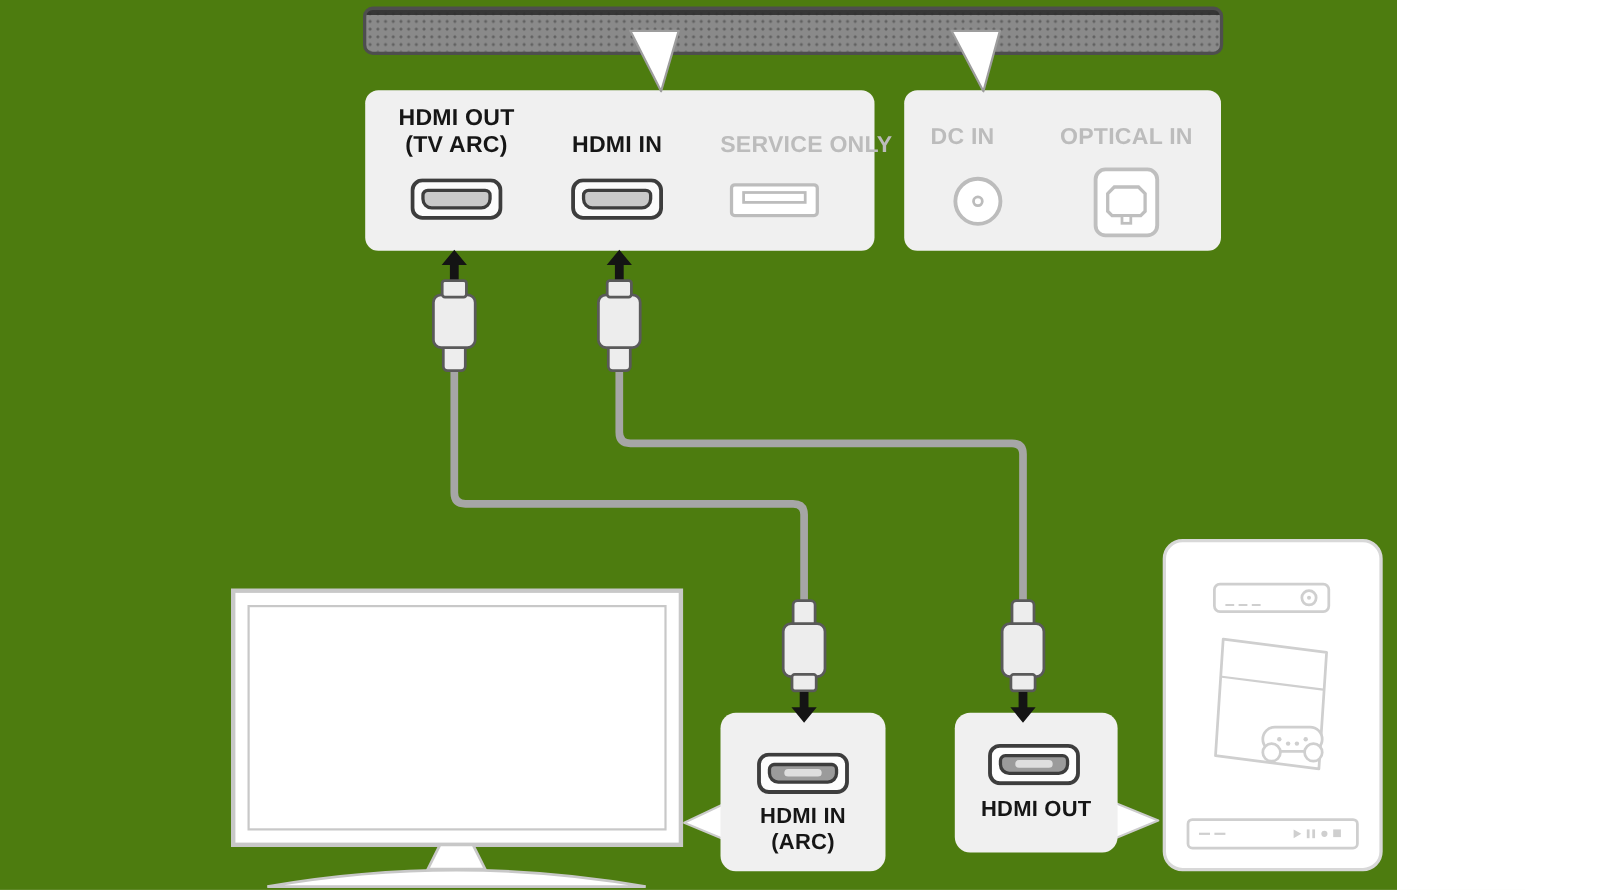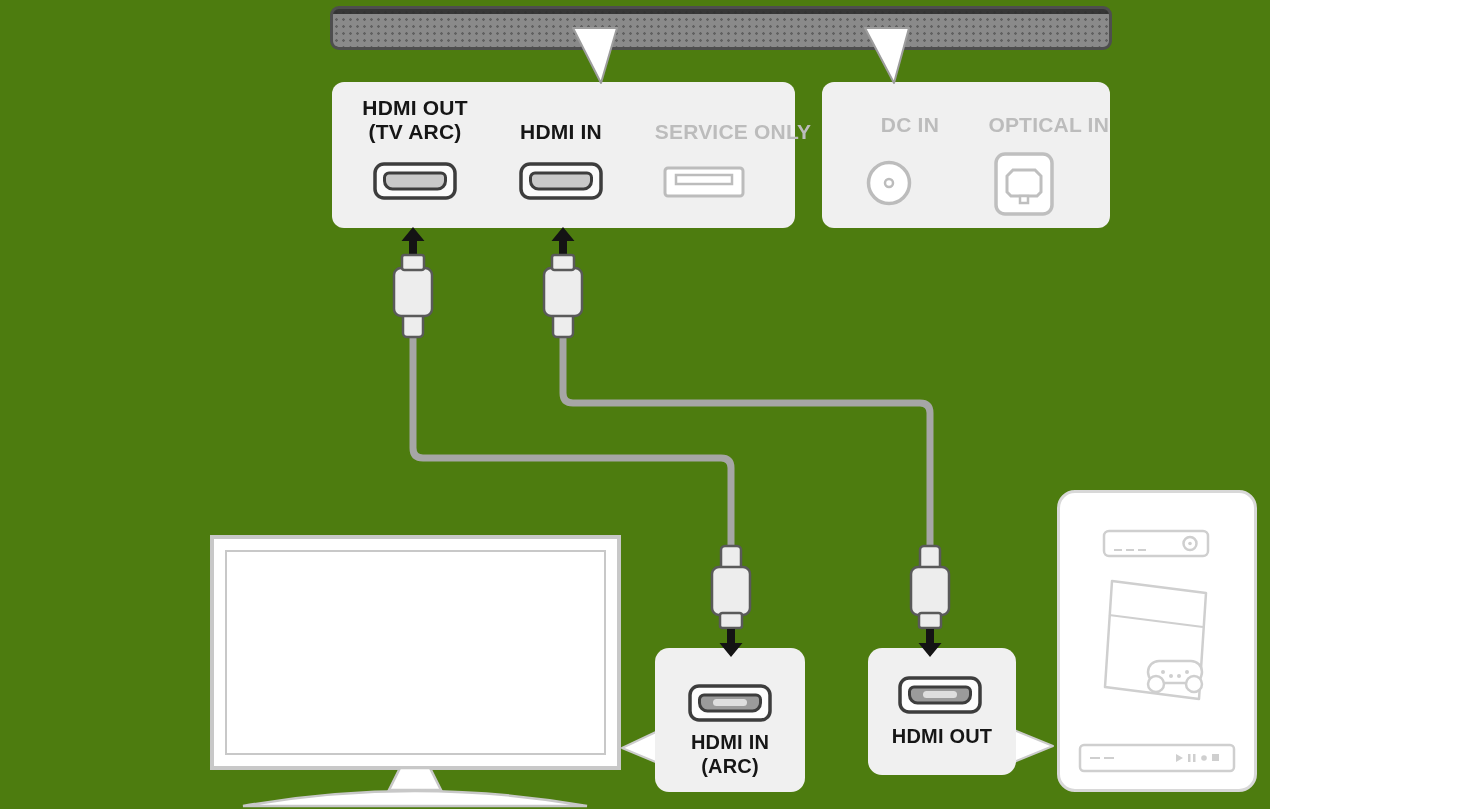--- a/index.html
+++ b/index.html
@@ -103,7 +103,7 @@
 
   <div class="panel" style="left:822px;top:82px;width:288px;height:146px;">
 
-    <div class="port-label inactive" style="left:17px;top:31px;width:100px;text-align:right;">
+    <div class="port-label inactive" style="left:3px;top:31px;width:100px;">
       <span>DC IN</span>
     </div>
     <svg class="icon-abs" style="left:43px;top:77px;" width="48" height="48" viewBox="0 0 48 48">

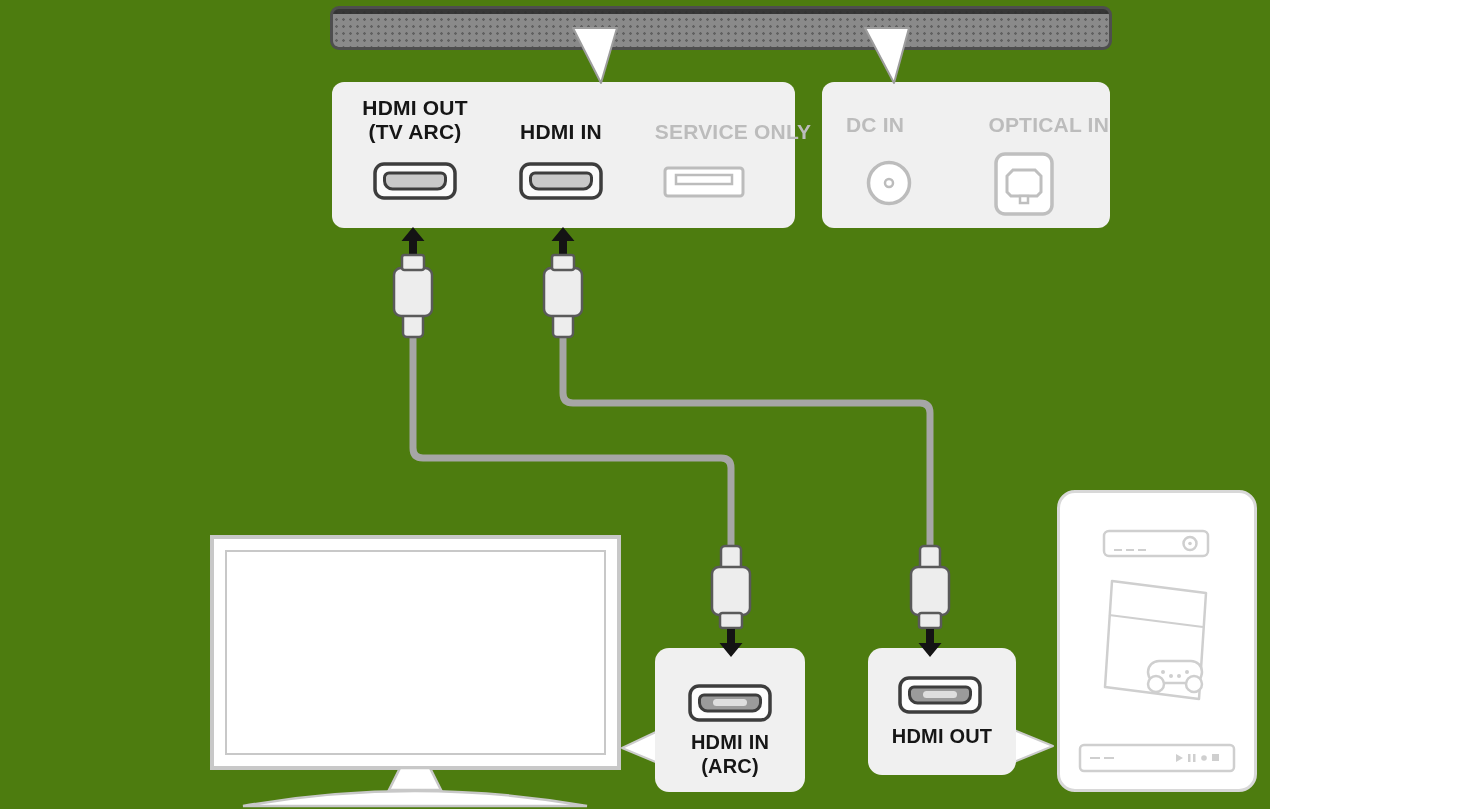--- a/index.html
+++ b/index.html
@@ -111,7 +111,7 @@
       <circle cx="24" cy="24" r="4" fill="none" stroke="#bcbcbc" stroke-width="2.5"></circle>
     </svg>
 
-    <div class="port-label inactive" style="left:117px;top:31px;width:170px;text-align:right;">
+    <div class="port-label inactive" style="left:117px;top:31px;width:170px;">
       <span>OPTICAL IN</span>
     </div>
     <svg class="icon-abs" style="left:171px;top:69px;" width="62" height="66" viewBox="0 0 62 66">

